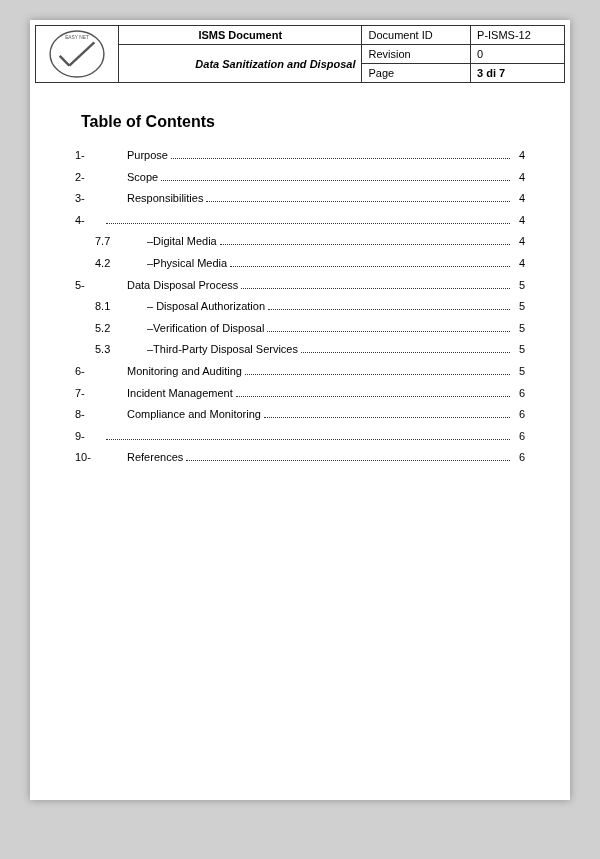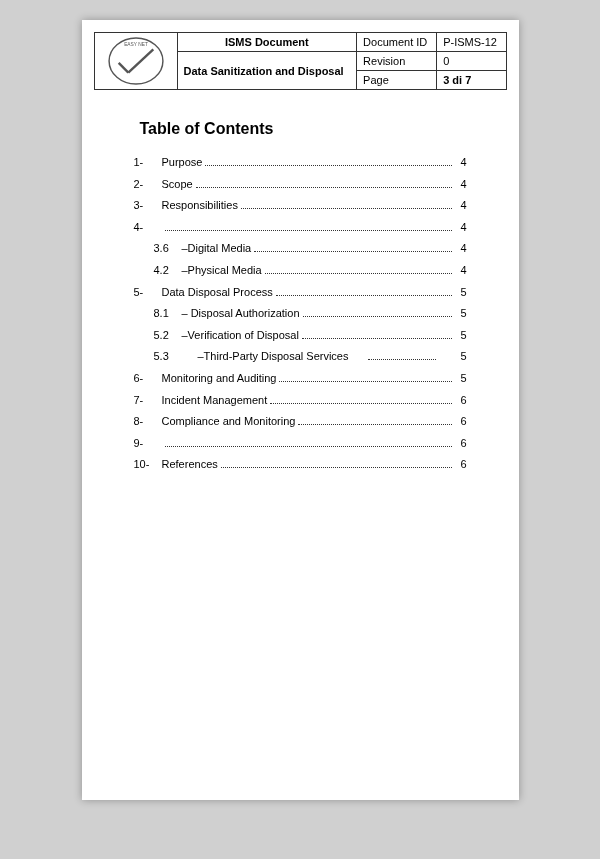--- a/index.html
+++ b/index.html
@@ -18,11 +18,11 @@
     }
 
     .page {
-      width: 437px;
+      width: 540px;
       min-height: 780px;
       background: #ffffff;
       margin: 20px auto;
-      padding: 12px;
+      padding: 5px;
       box-shadow: 0 0 8px rgba(0,0,0,0.3);
       position: relative;
     }

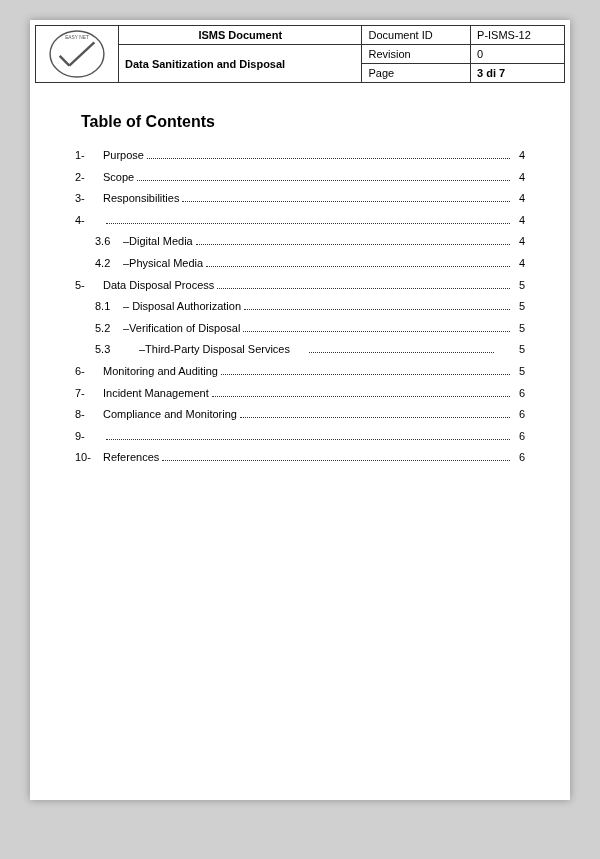--- a/index.html
+++ b/index.html
@@ -88,9 +88,10 @@
     .main-title-cell {
       font-size: 16px;
       font-weight: bold;
-      text-align: left;
+      text-align: right;
       vertical-align: middle;
       padding: 6px 8px;
+      font-style: italic;
     }
 
     .revision-label {

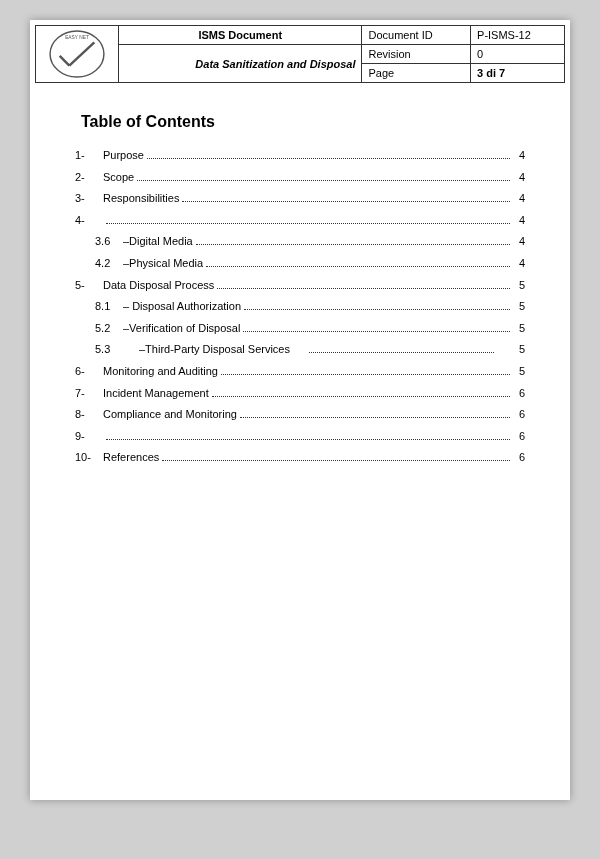--- a/index.html
+++ b/index.html
@@ -158,6 +158,7 @@
       font-size: 11px;
       color: #000;
       white-space: nowrap;
+      margin-left: 24px;
     }
 
     .toc-dots {

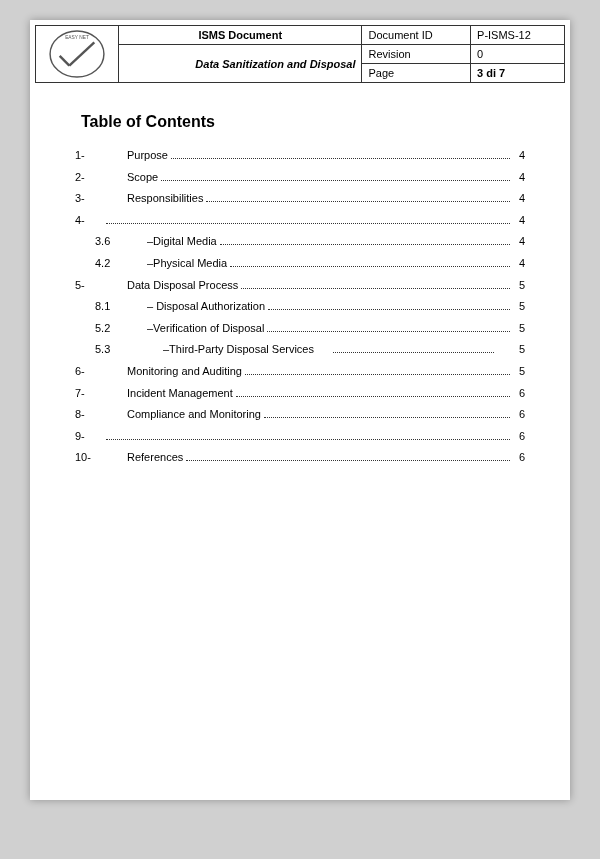--- a/index.html
+++ b/index.html
@@ -255,7 +255,7 @@
           <span class="toc-page">4</span>
         </li>
         <li class="toc-item" style="padding-left: 20px;">
-          <span class="toc-num">3.6</span>
+          <span class="toc-num">7.7</span>
           <span class="toc-text">–Digital Media</span>
           <span class="toc-dots"></span>
           <span class="toc-page">4</span>

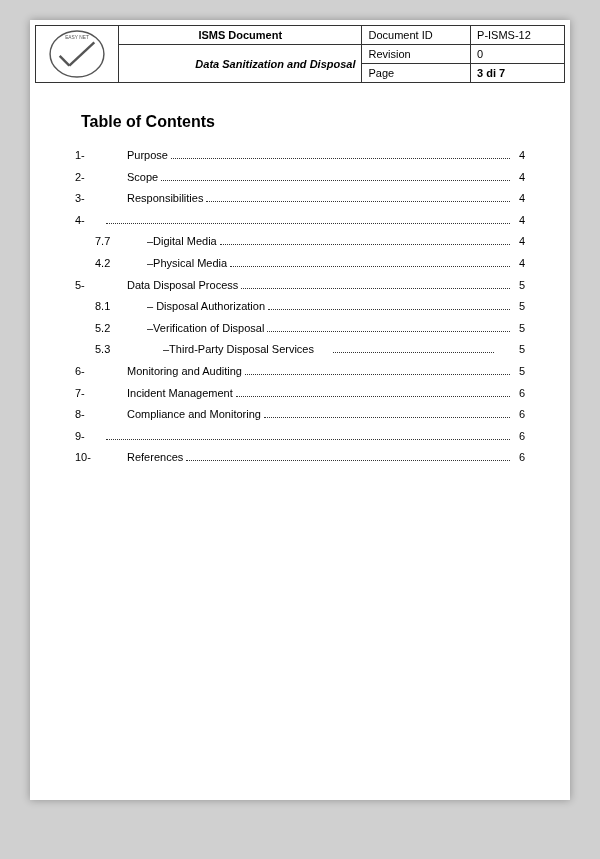--- a/index.html
+++ b/index.html
@@ -284,7 +284,7 @@
           <span class="toc-dots"></span>
           <span class="toc-page">5</span>
         </li>
-        <li class="toc-item" style="padding-left: 20px; gap: 16px;">
+        <li class="toc-item" style="padding-left: 20px;">
           <span class="toc-num">5.3</span>
           <span class="toc-text">–Third-Party Disposal Services</span>
           <span class="toc-dots"></span>

